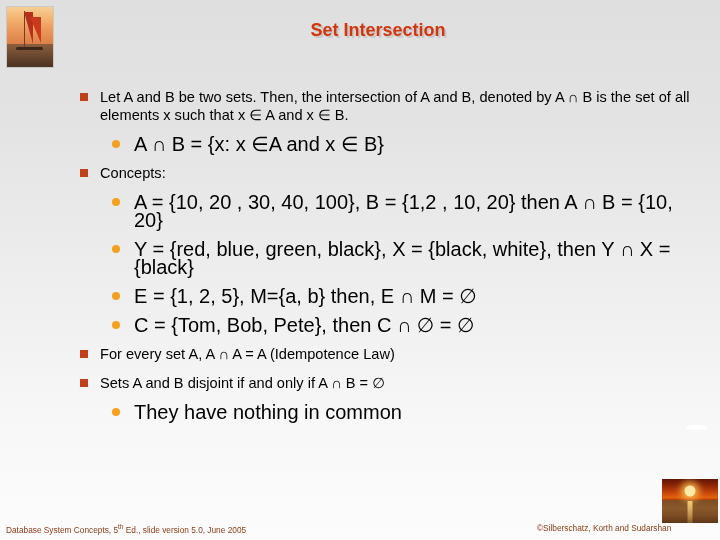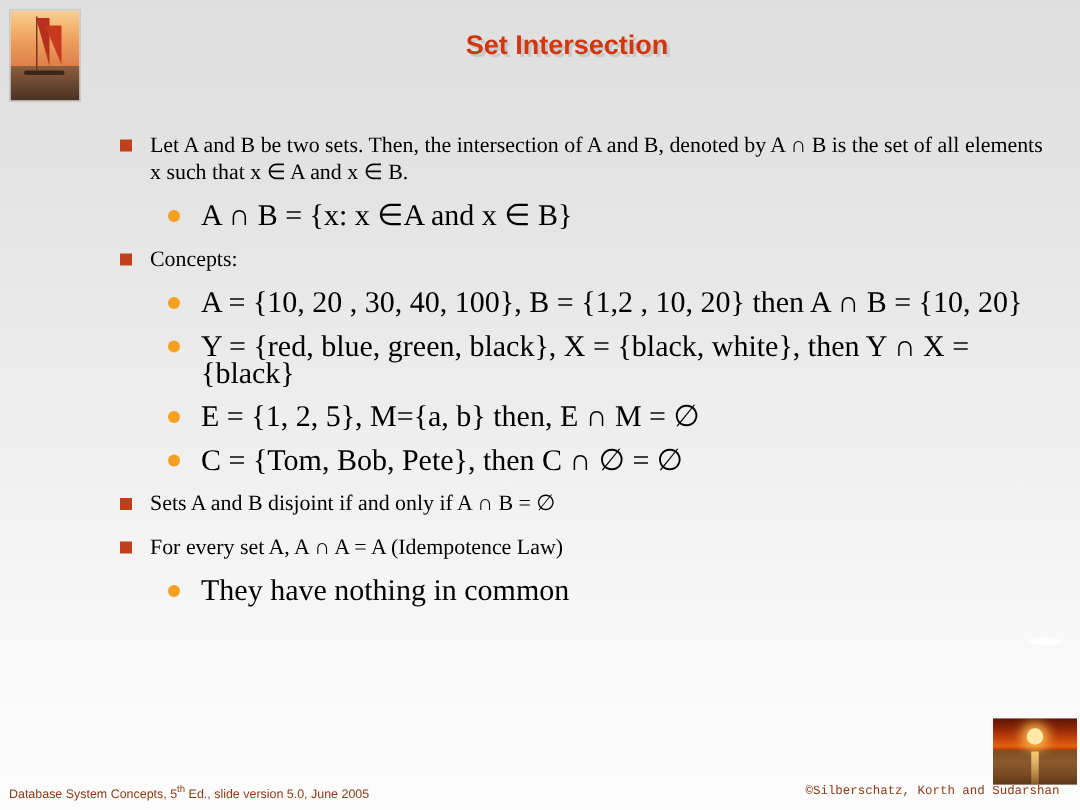--- a/index.html
+++ b/index.html
@@ -134,7 +134,7 @@
     border-radius: 50%;
     background: #f5a01e;
   }
-  .txt { display: inline; font-family: Liberation Serif, serif; }
+  .txt { display: inline; }
 
   
   .sunset {

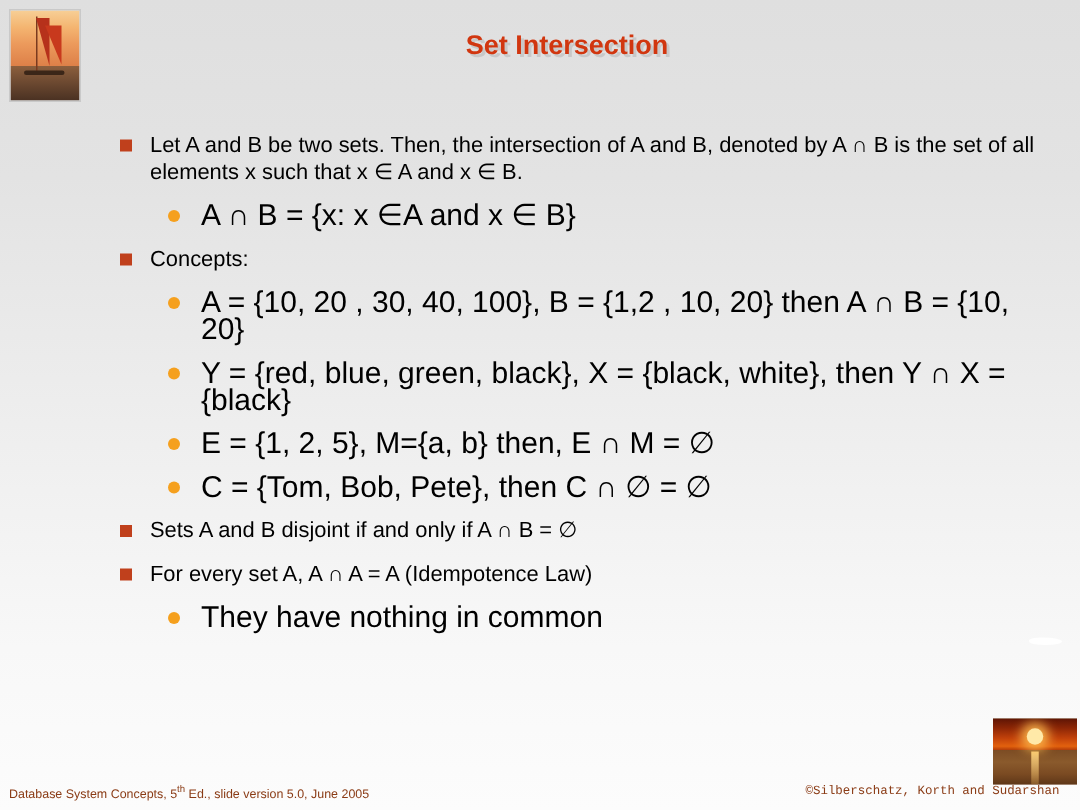--- a/index.html
+++ b/index.html
@@ -251,12 +251,12 @@
 
     <div class="bul lv1">
       <span class="mk"></span>
+      <span class="txt">For every set A, A ∩ A = A (Idempotence Law)</span>
+    </div>
+
+    <div class="bul lv1">
+      <span class="mk"></span>
       <span class="txt">Sets A and B disjoint if and only if A ∩ B = ∅</span>
-    </div>
-
-    <div class="bul lv1">
-      <span class="mk"></span>
-      <span class="txt">For every set A, A ∩ A = A (Idempotence Law)</span>
     </div>
 
     <div class="bul lv2">

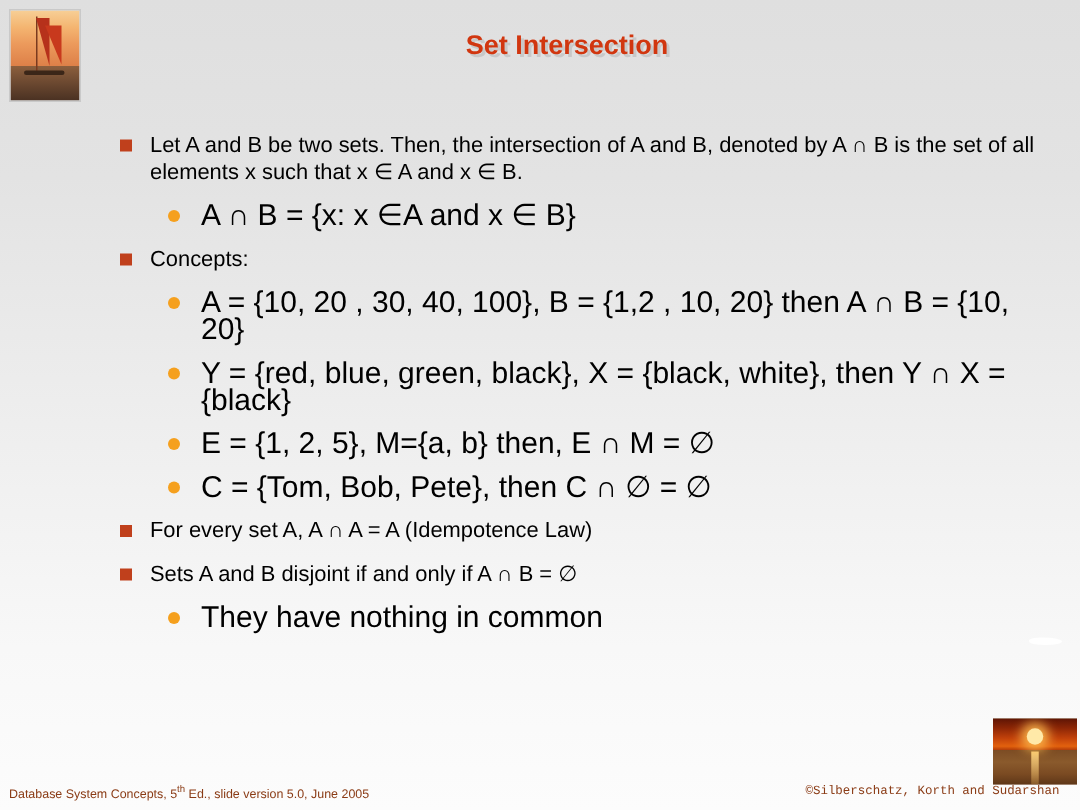--- a/index.html
+++ b/index.html
@@ -184,7 +184,7 @@
   }
   .f-left  { position: absolute; left: 6px;   top: 2px; white-space: nowrap; }
   .f-mid   { position: absolute; left: 360px; top: 2px; white-space: nowrap; margin-top: 16px; }
-  .f-right { position: absolute; left: 537px; top: 2px; white-space: nowrap; font-family: Liberation Mono, monospace; }
+  .f-right { position: absolute; left: 537px; top: 2px; white-space: nowrap; }
   .f-left sup { font-size: 6.4px; }
 
   .smudge {

